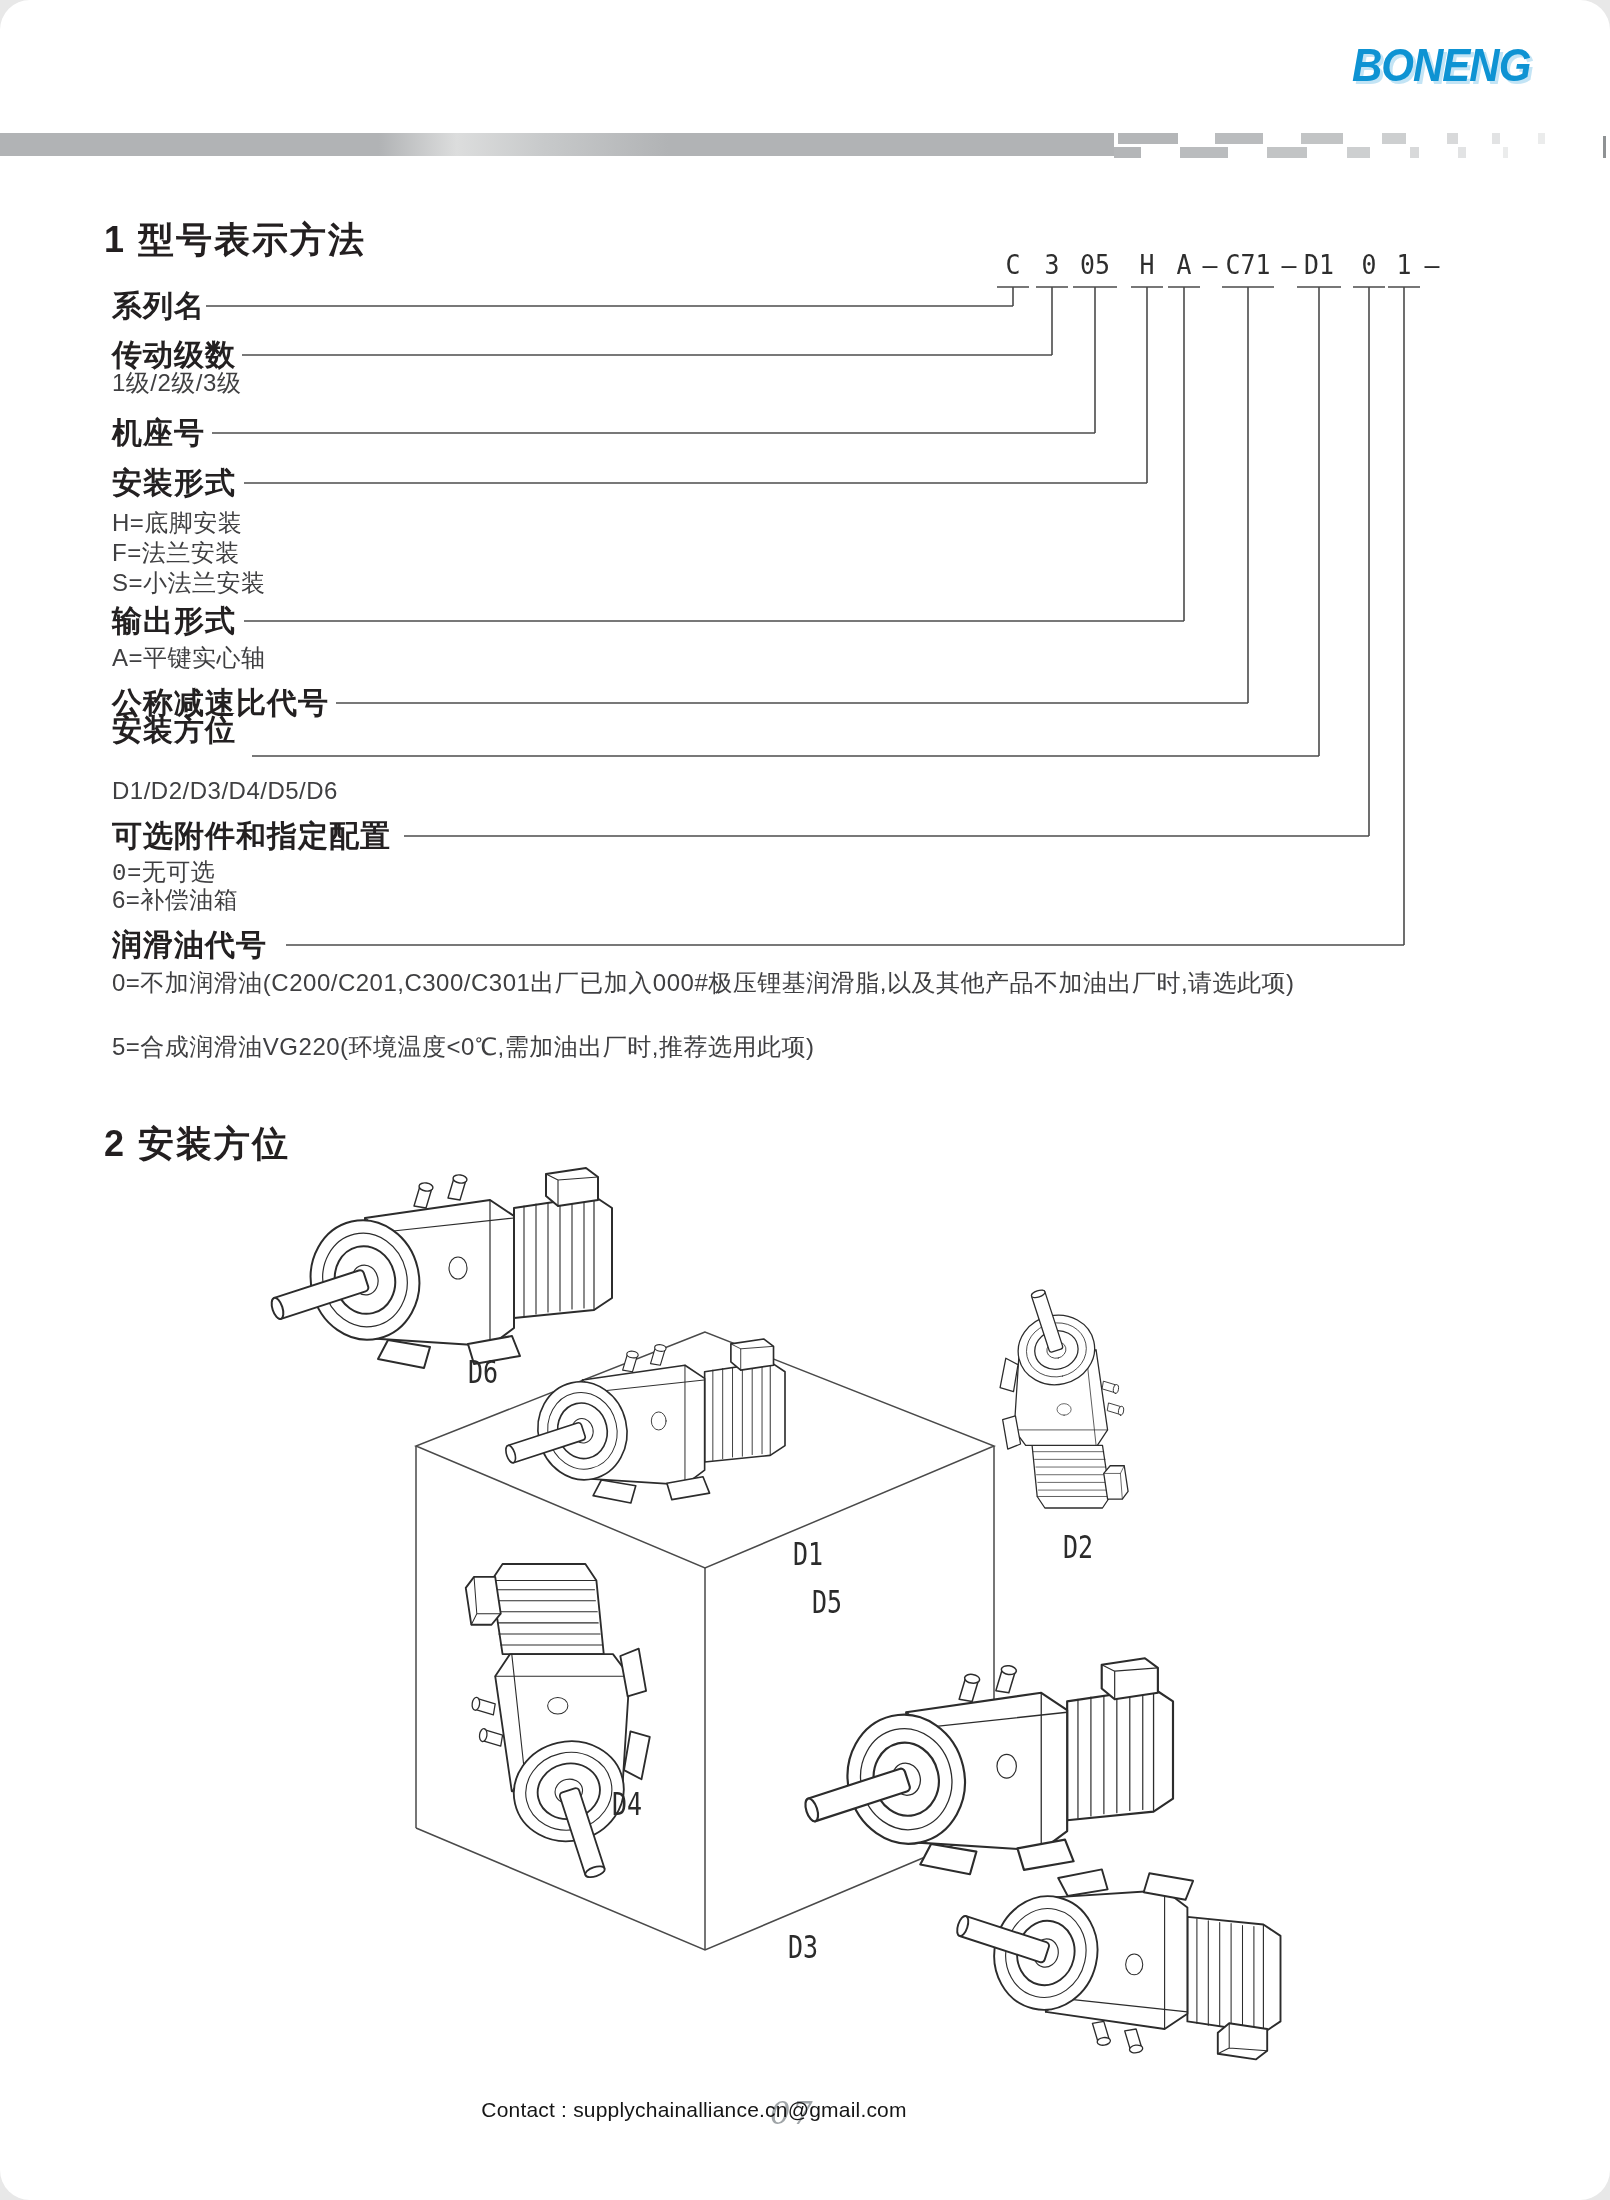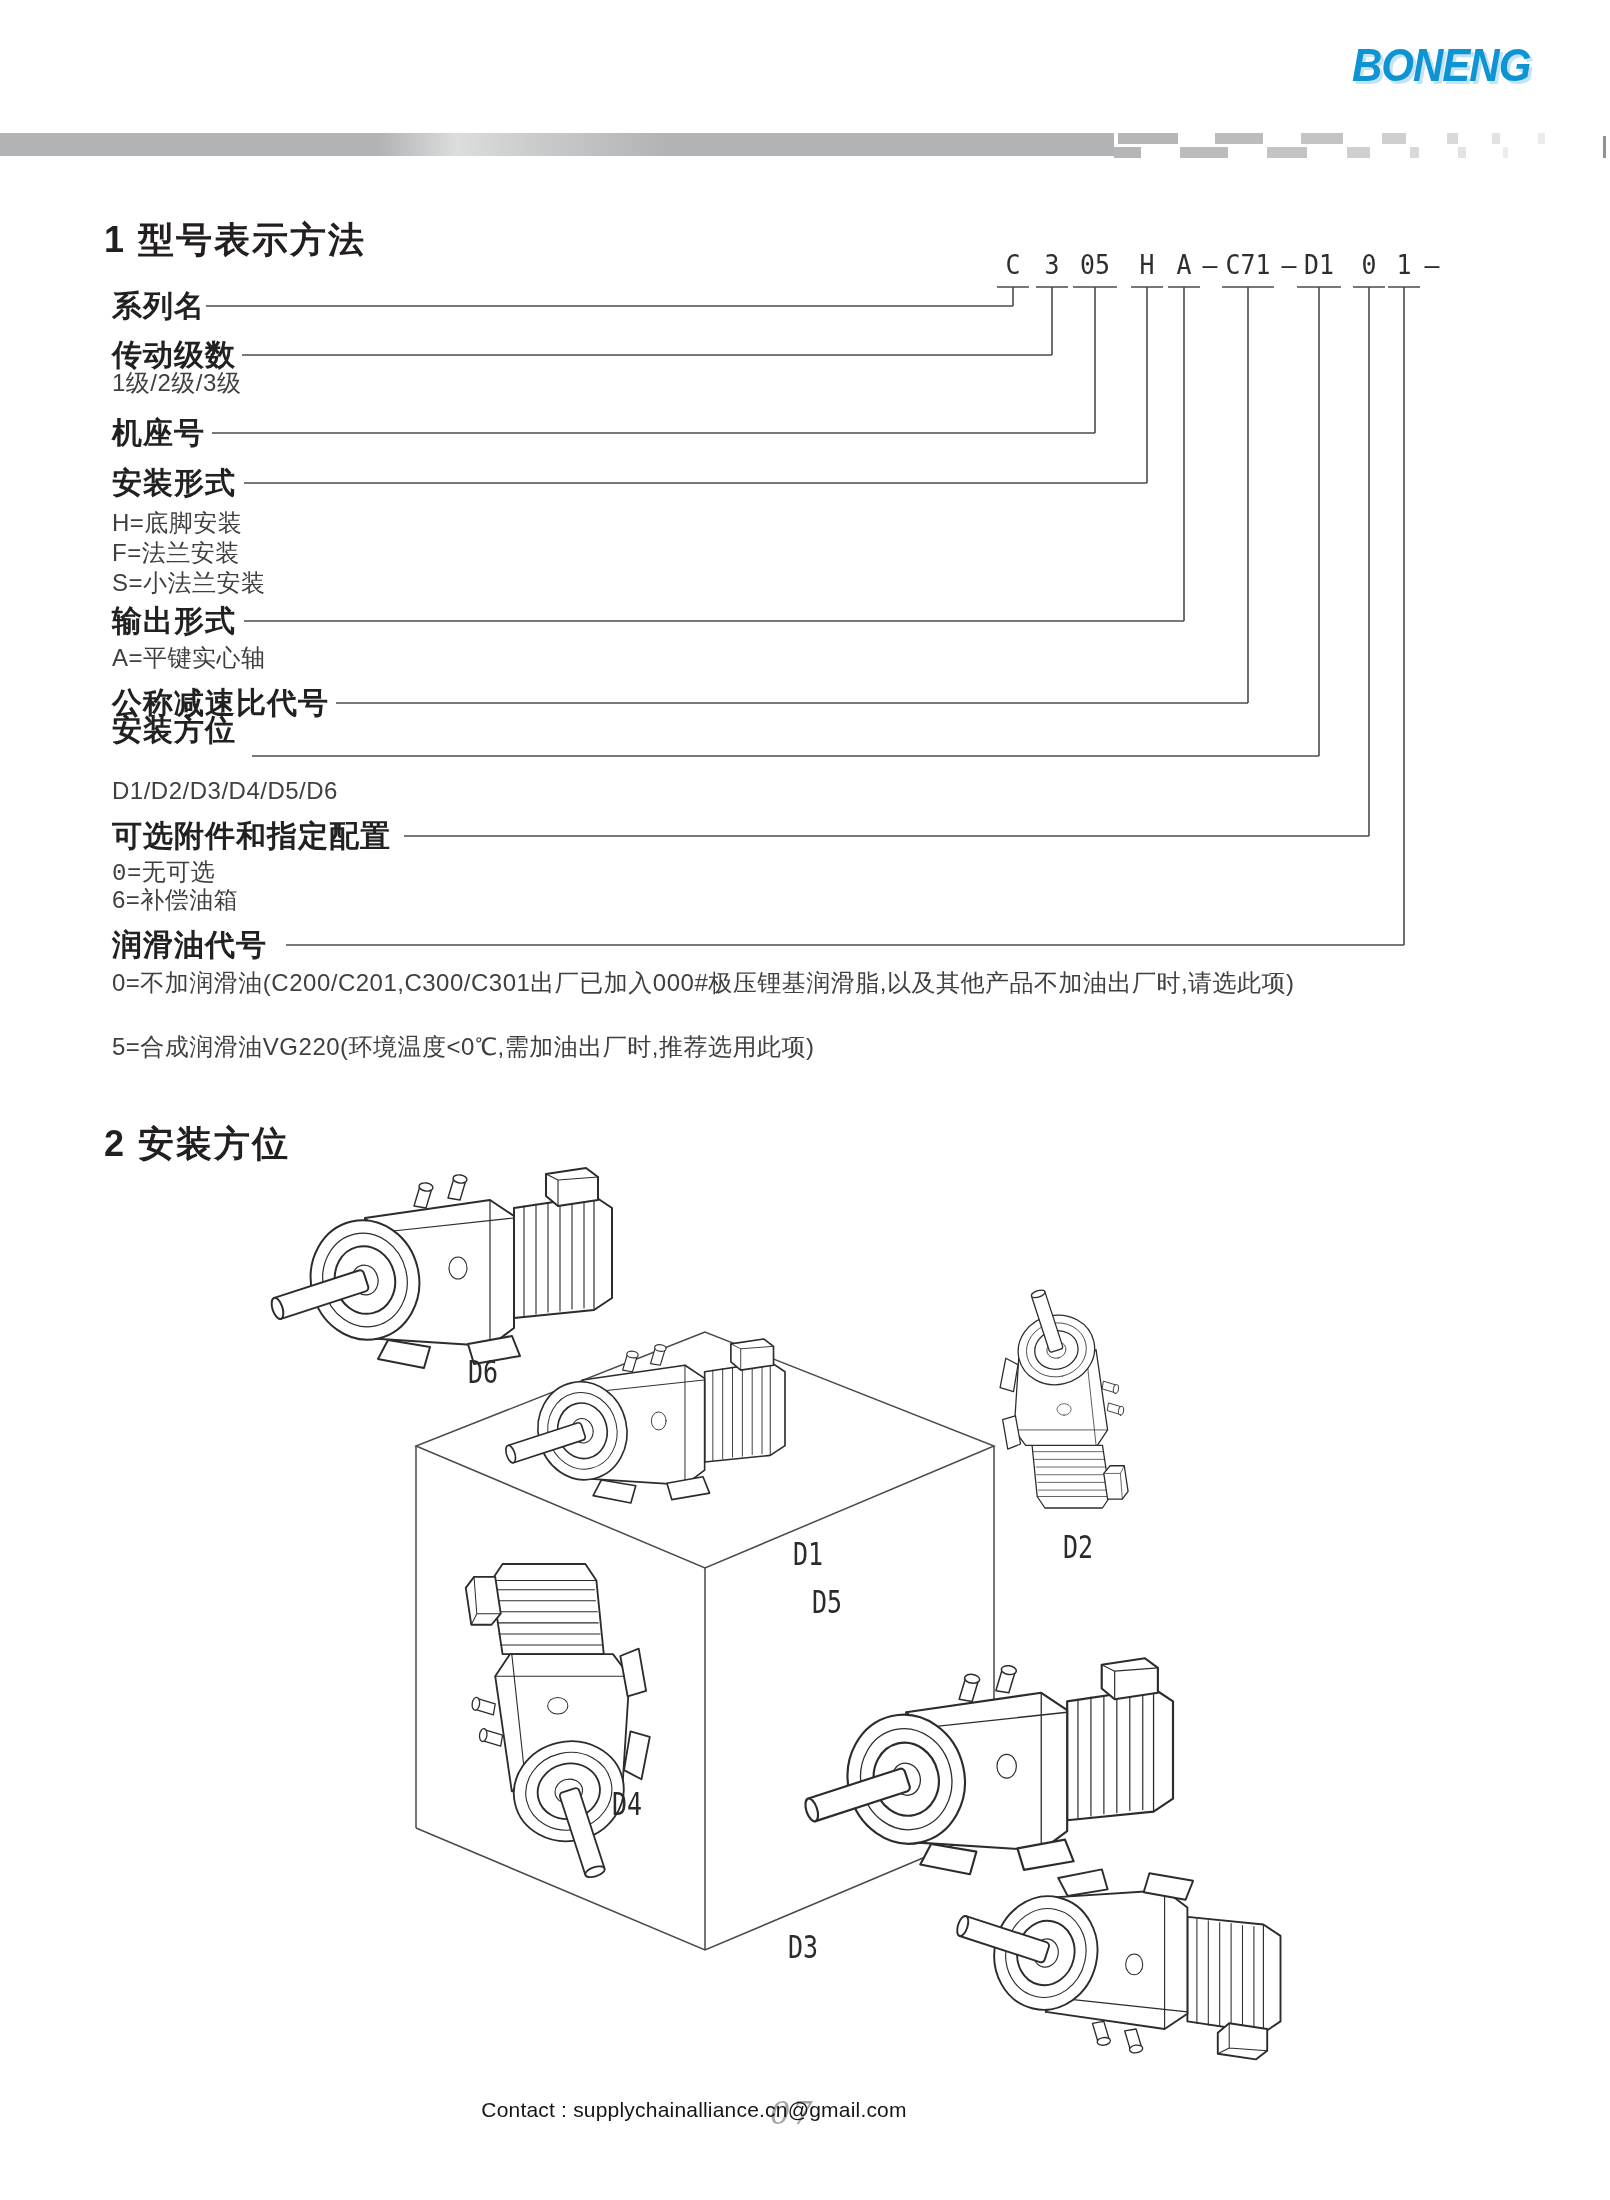--- a/index.html
+++ b/index.html
@@ -7,6 +7,7 @@
     position:relative; width:1610px; height:2200px; background:#ffffff;
     font-family:"Liberation Sans", sans-serif; overflow:hidden; margin:0 auto;
     color:#1f1d1e;
+    border-radius:30px;
   }
   
   .logo{

